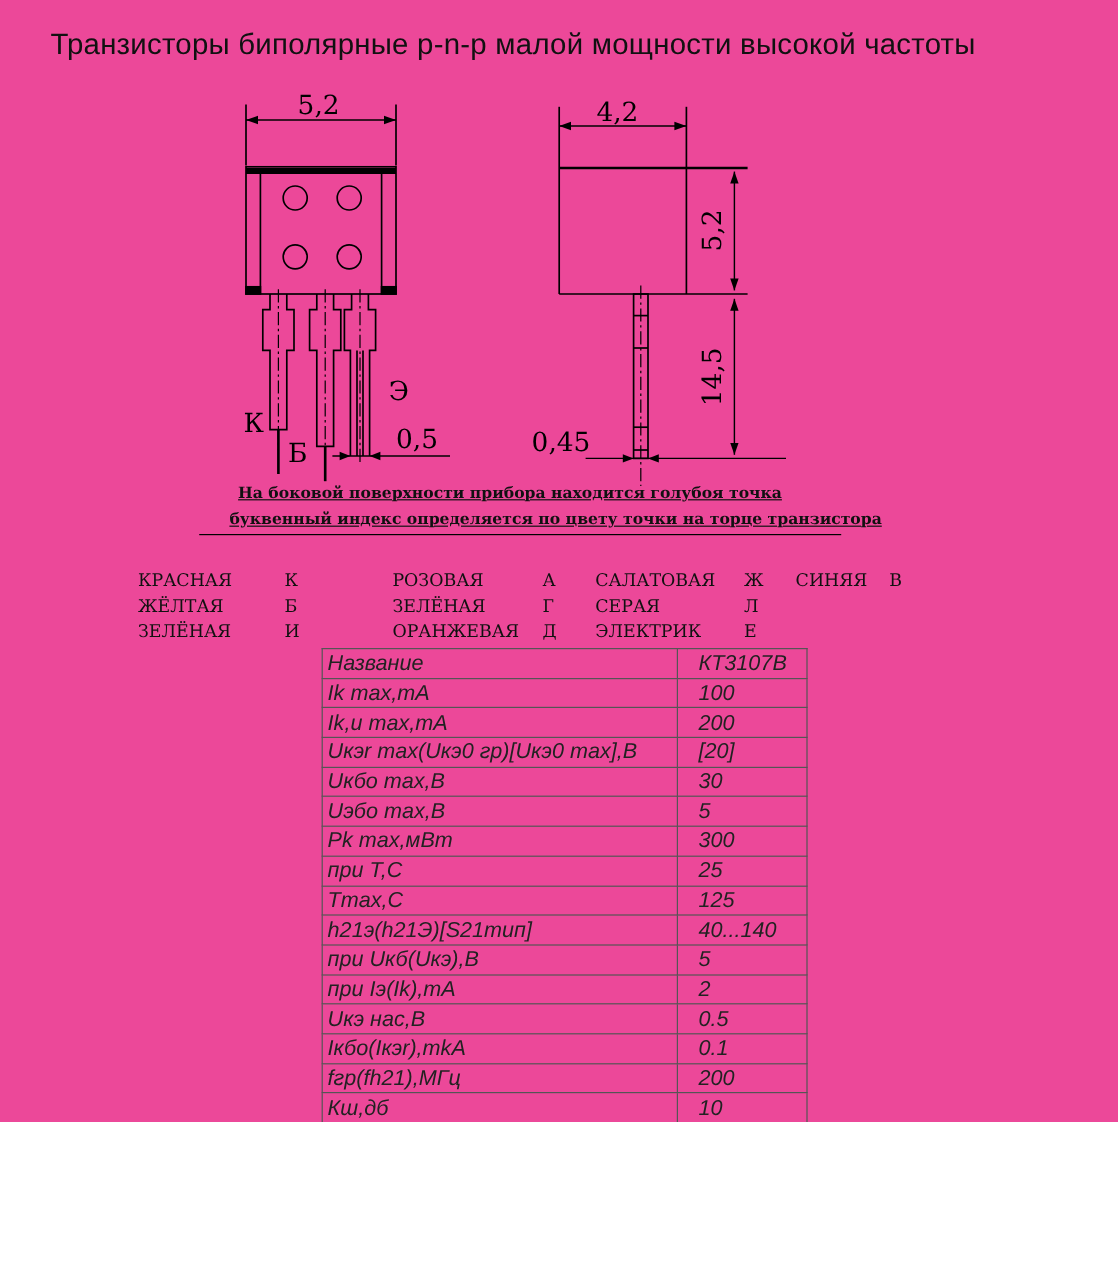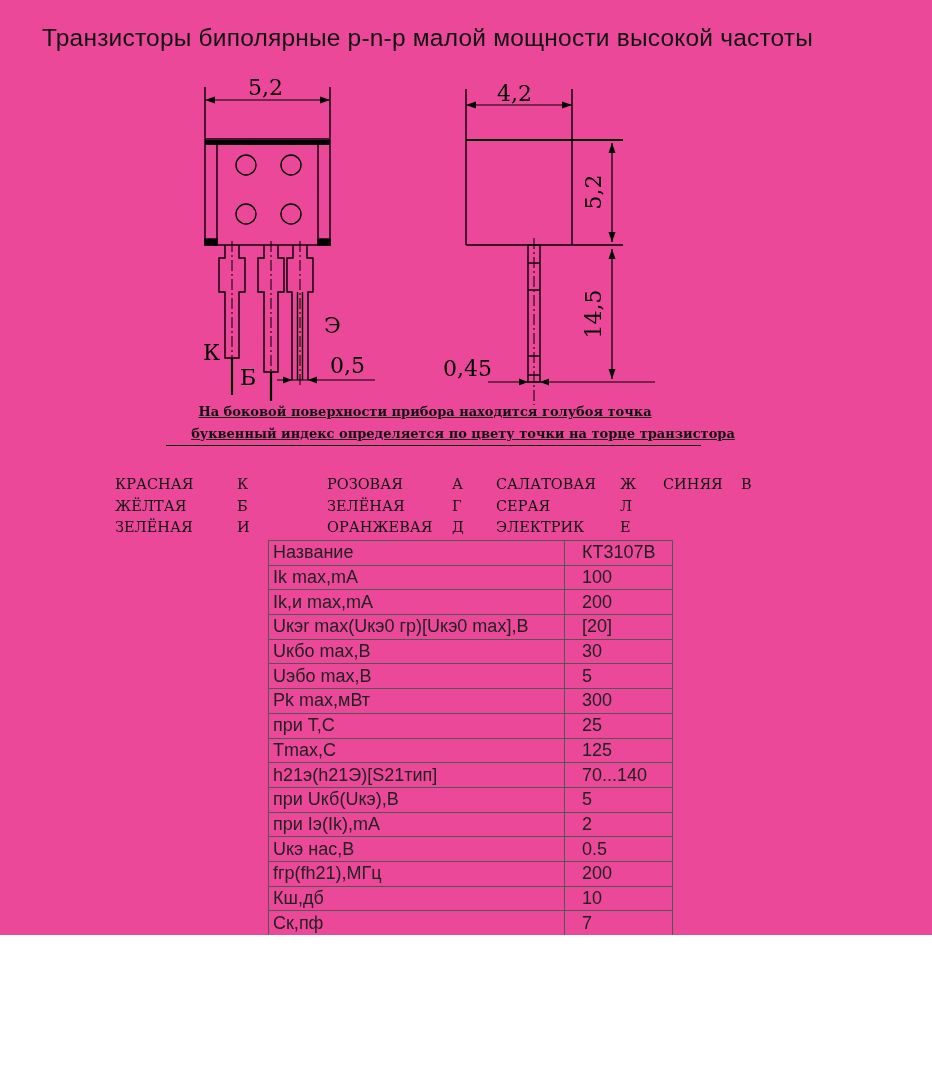--- a/index.html
+++ b/index.html
@@ -32,7 +32,7 @@
   }
   table.spec td {
     border:1px solid #555; height:23.7px; line-height:23px;
-    padding:0 2px 0 4px; overflow:hidden; white-space:nowrap;
+    padding:0 2px 0 4px; overflow:hidden; white-space:nowrap;font-style:italic;
   }
   table.spec td.c1 { width:289px; }
   table.spec td.c2 { width:88px;padding-left:17px; }

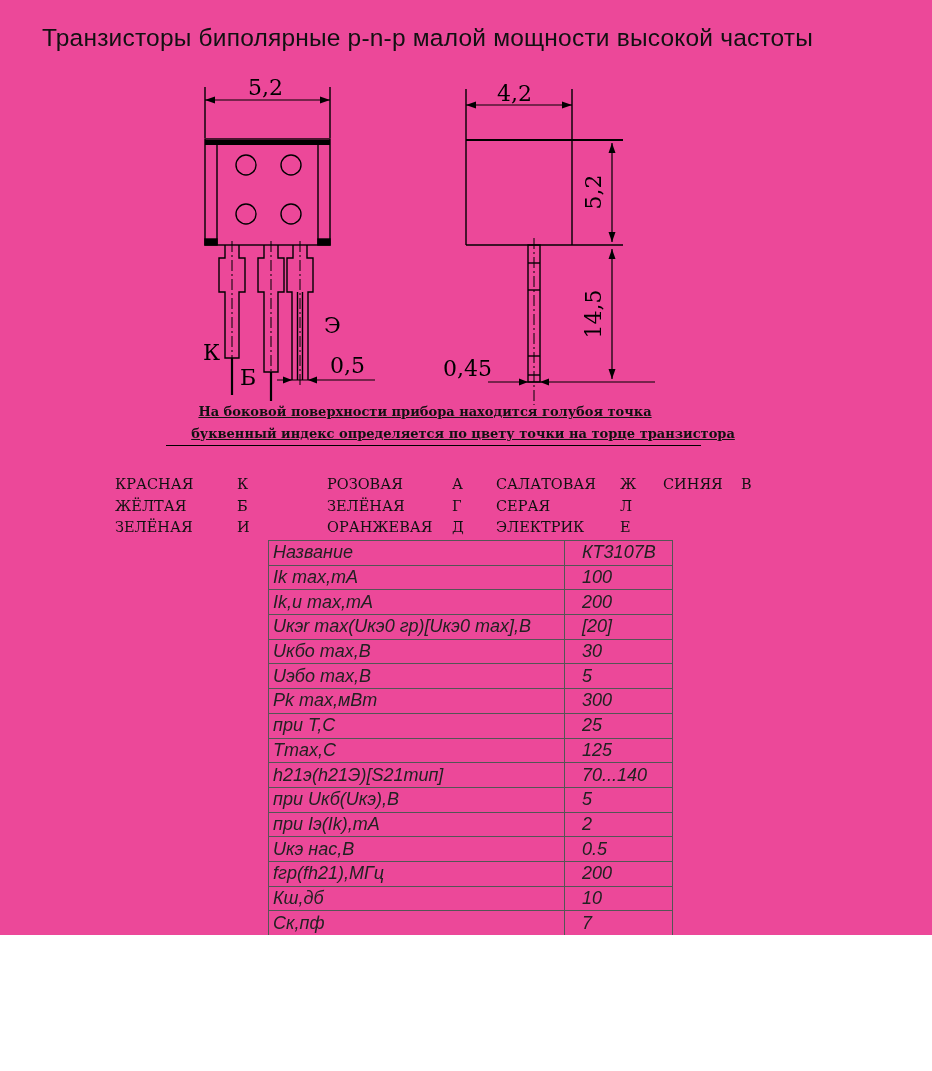--- a/index.html
+++ b/index.html
@@ -199,7 +199,7 @@
         </tr>
       <tr>
           <td class="c1">h21э(h21Э)[S21тип]</td>
-          <td class="c2">70...140</td>
+          <td class="c2">40...140</td>
         </tr>
       <tr>
           <td class="c1">при Uкб(Uкэ),В</td>

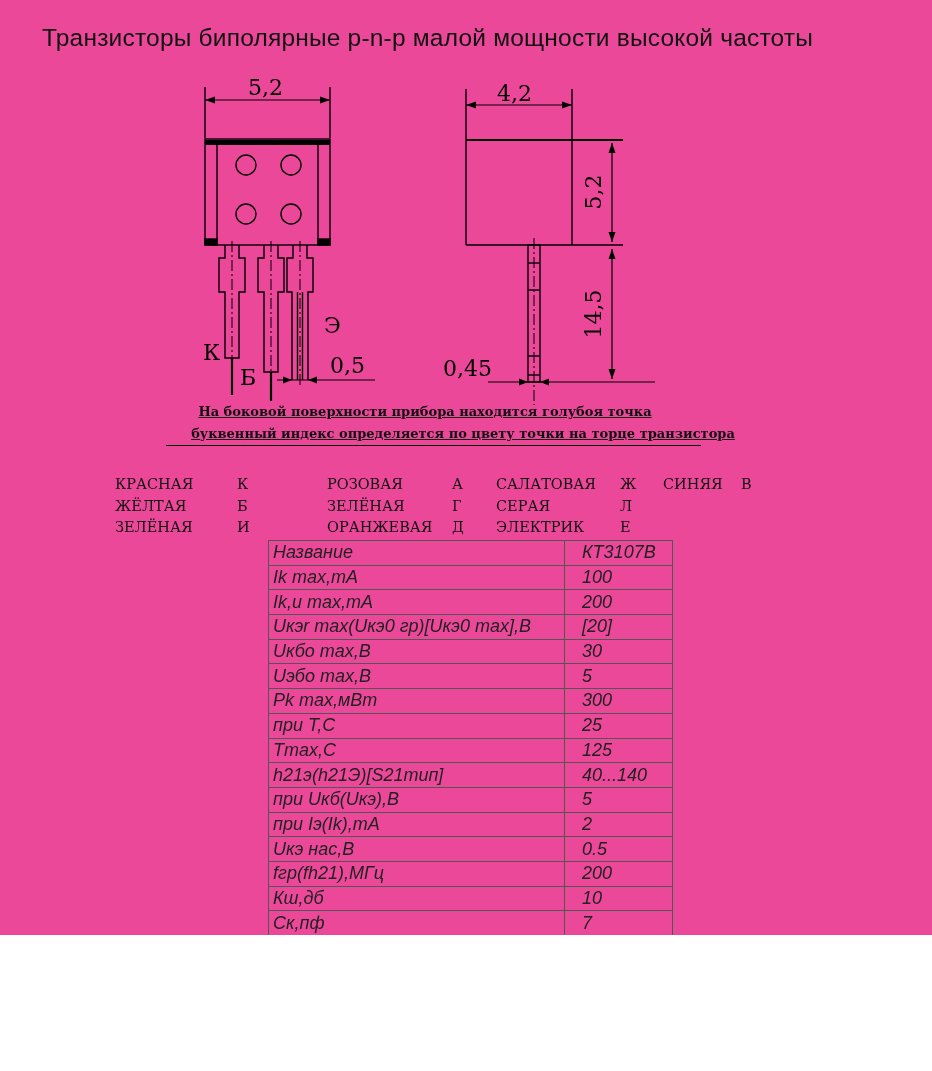--- a/index.html
+++ b/index.html
@@ -214,6 +214,10 @@
           <td class="c2">0.5</td>
         </tr>
       <tr>
+          <td class="c1">Iкбо(Iкэr),mkA</td>
+          <td class="c2">0.1</td>
+        </tr>
+      <tr>
           <td class="c1">fгр(fh21),МГц</td>
           <td class="c2">200</td>
         </tr>

